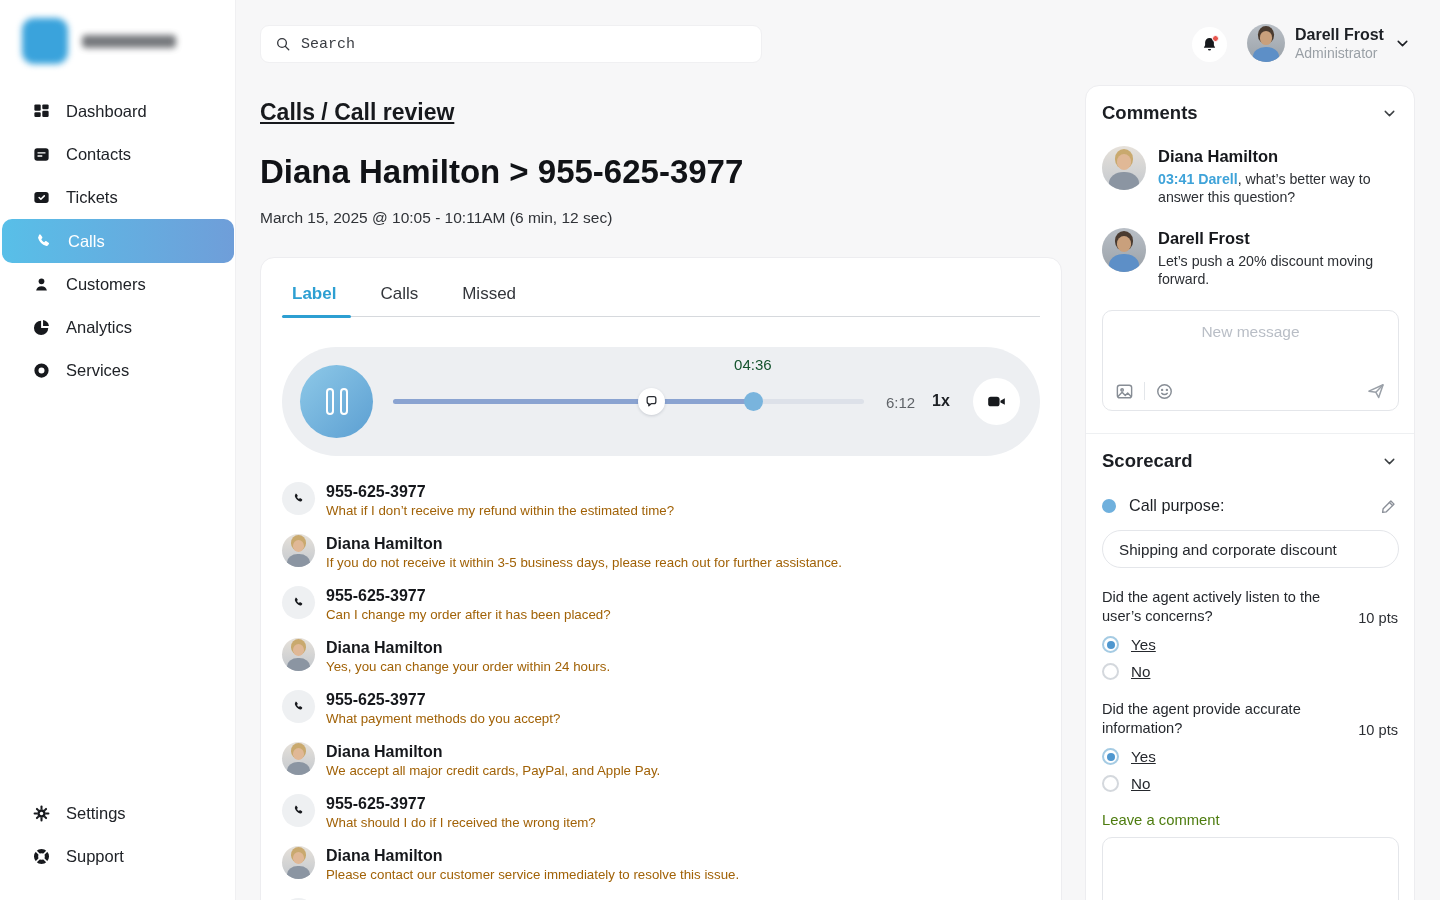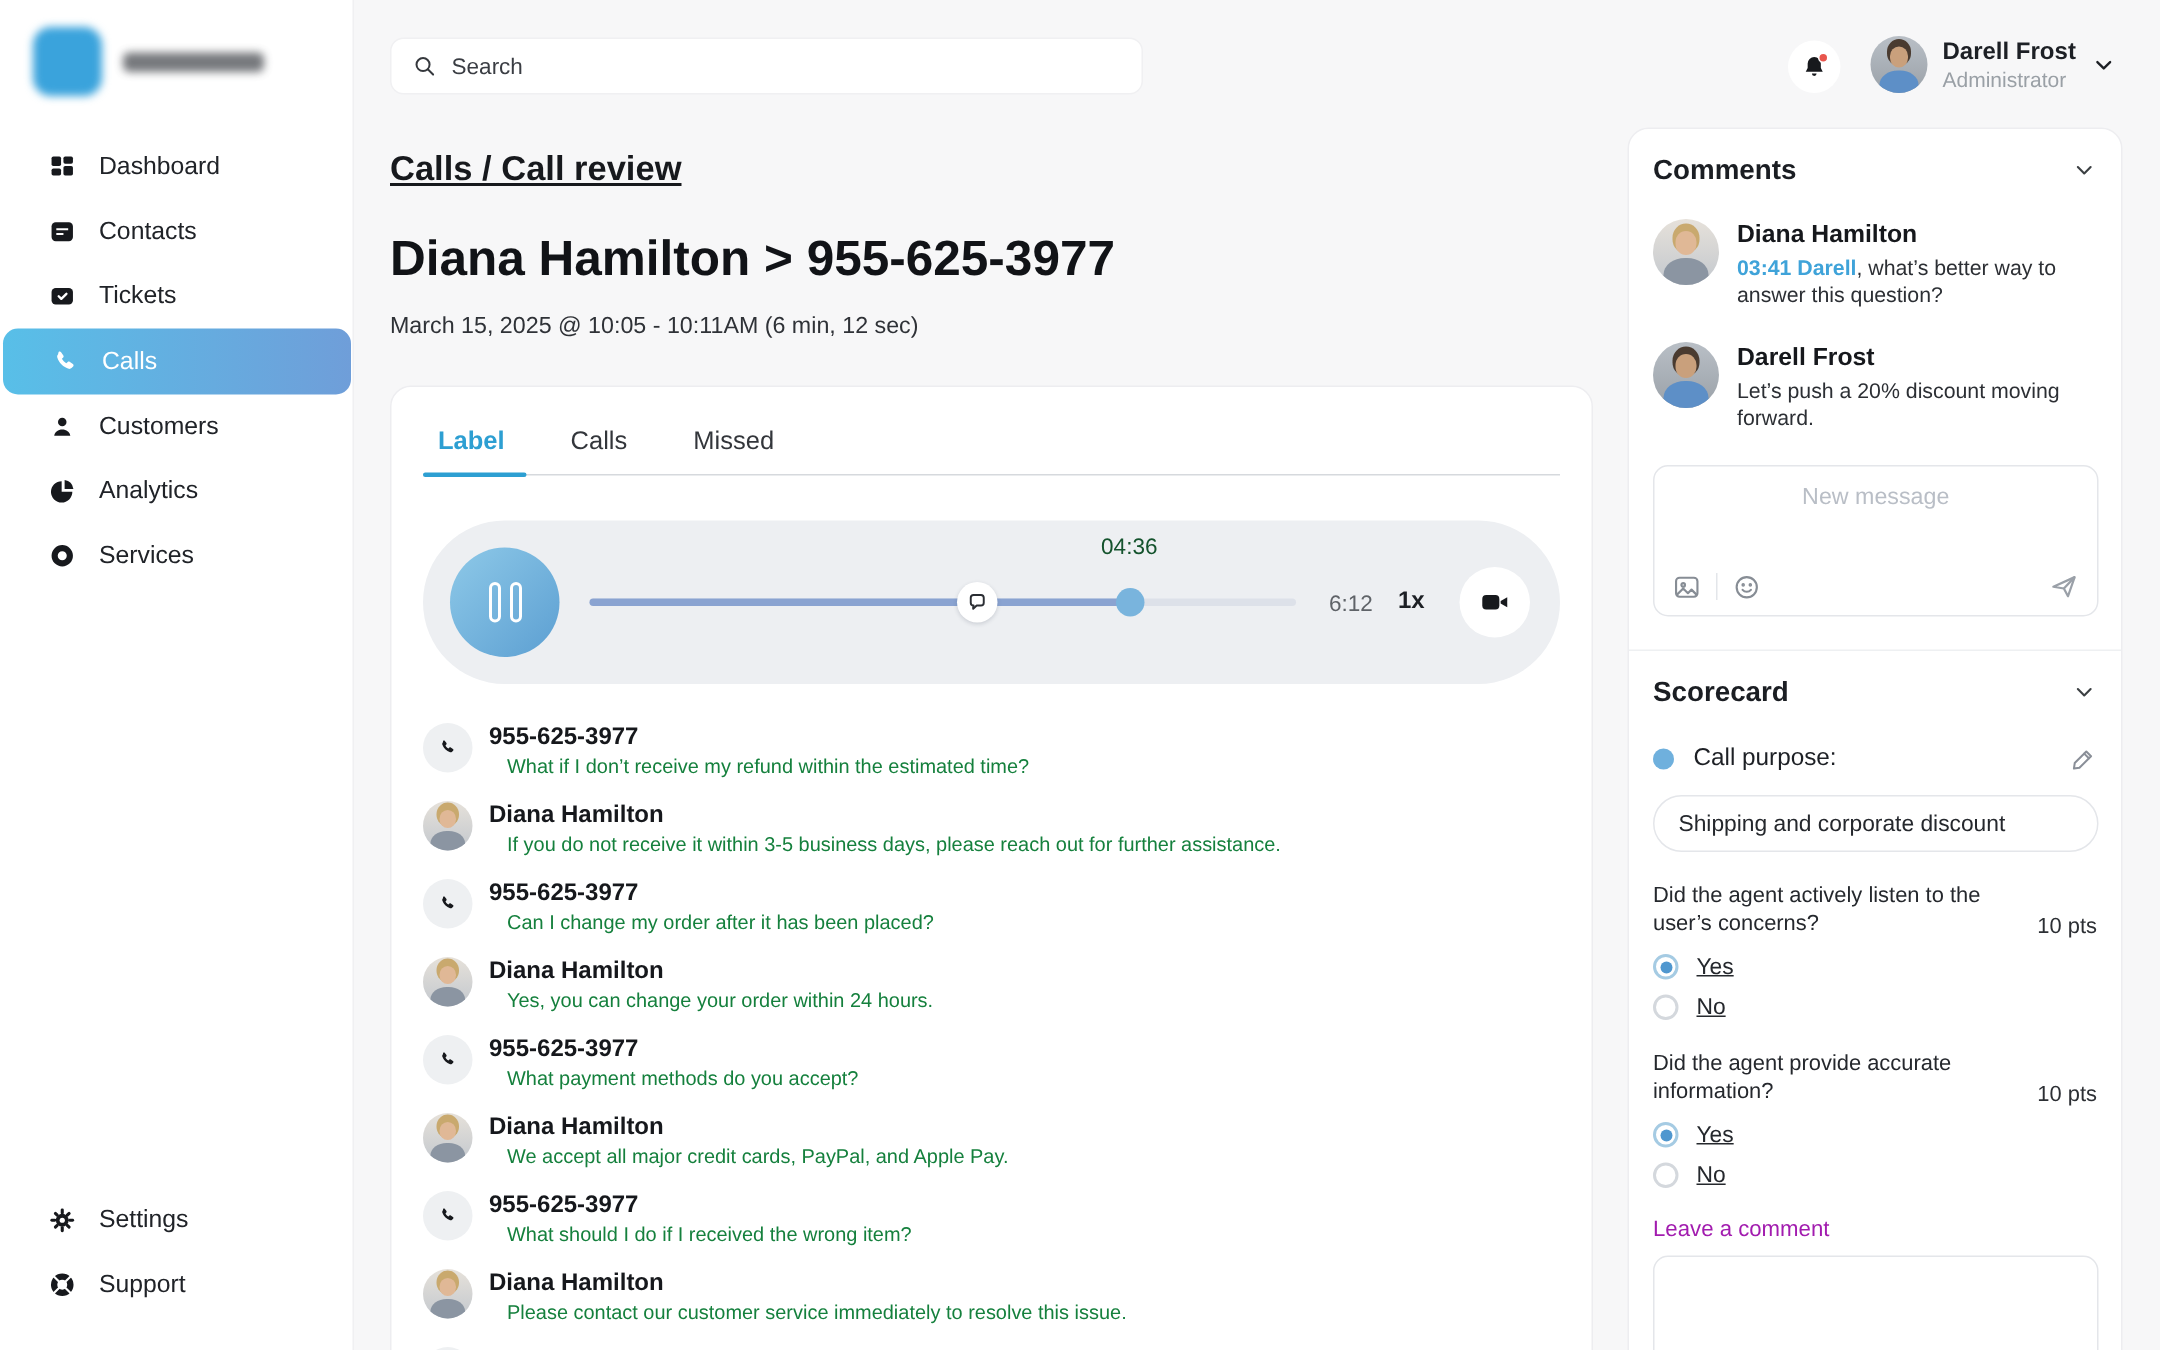--- a/index.html
+++ b/index.html
@@ -31,7 +31,7 @@
     display:flex; align-items:center; gap:10px; padding:0 14px; }
   .search-box .sicon { width:17px; height:17px; color:#35383d; }
   .search-input { border:none; outline:none; font-size:15px; color:#14532d; width:100%;
-    font-family:Liberation Sans, sans-serif; background:transparent; }
+    font-family:Liberation Mono, monospace; background:transparent; }
   .search-input::placeholder { color:#3a3d43; }
 
   .bell-btn { position:absolute; left:1192px; top:27px; width:35px; height:35px; border-radius:50%;

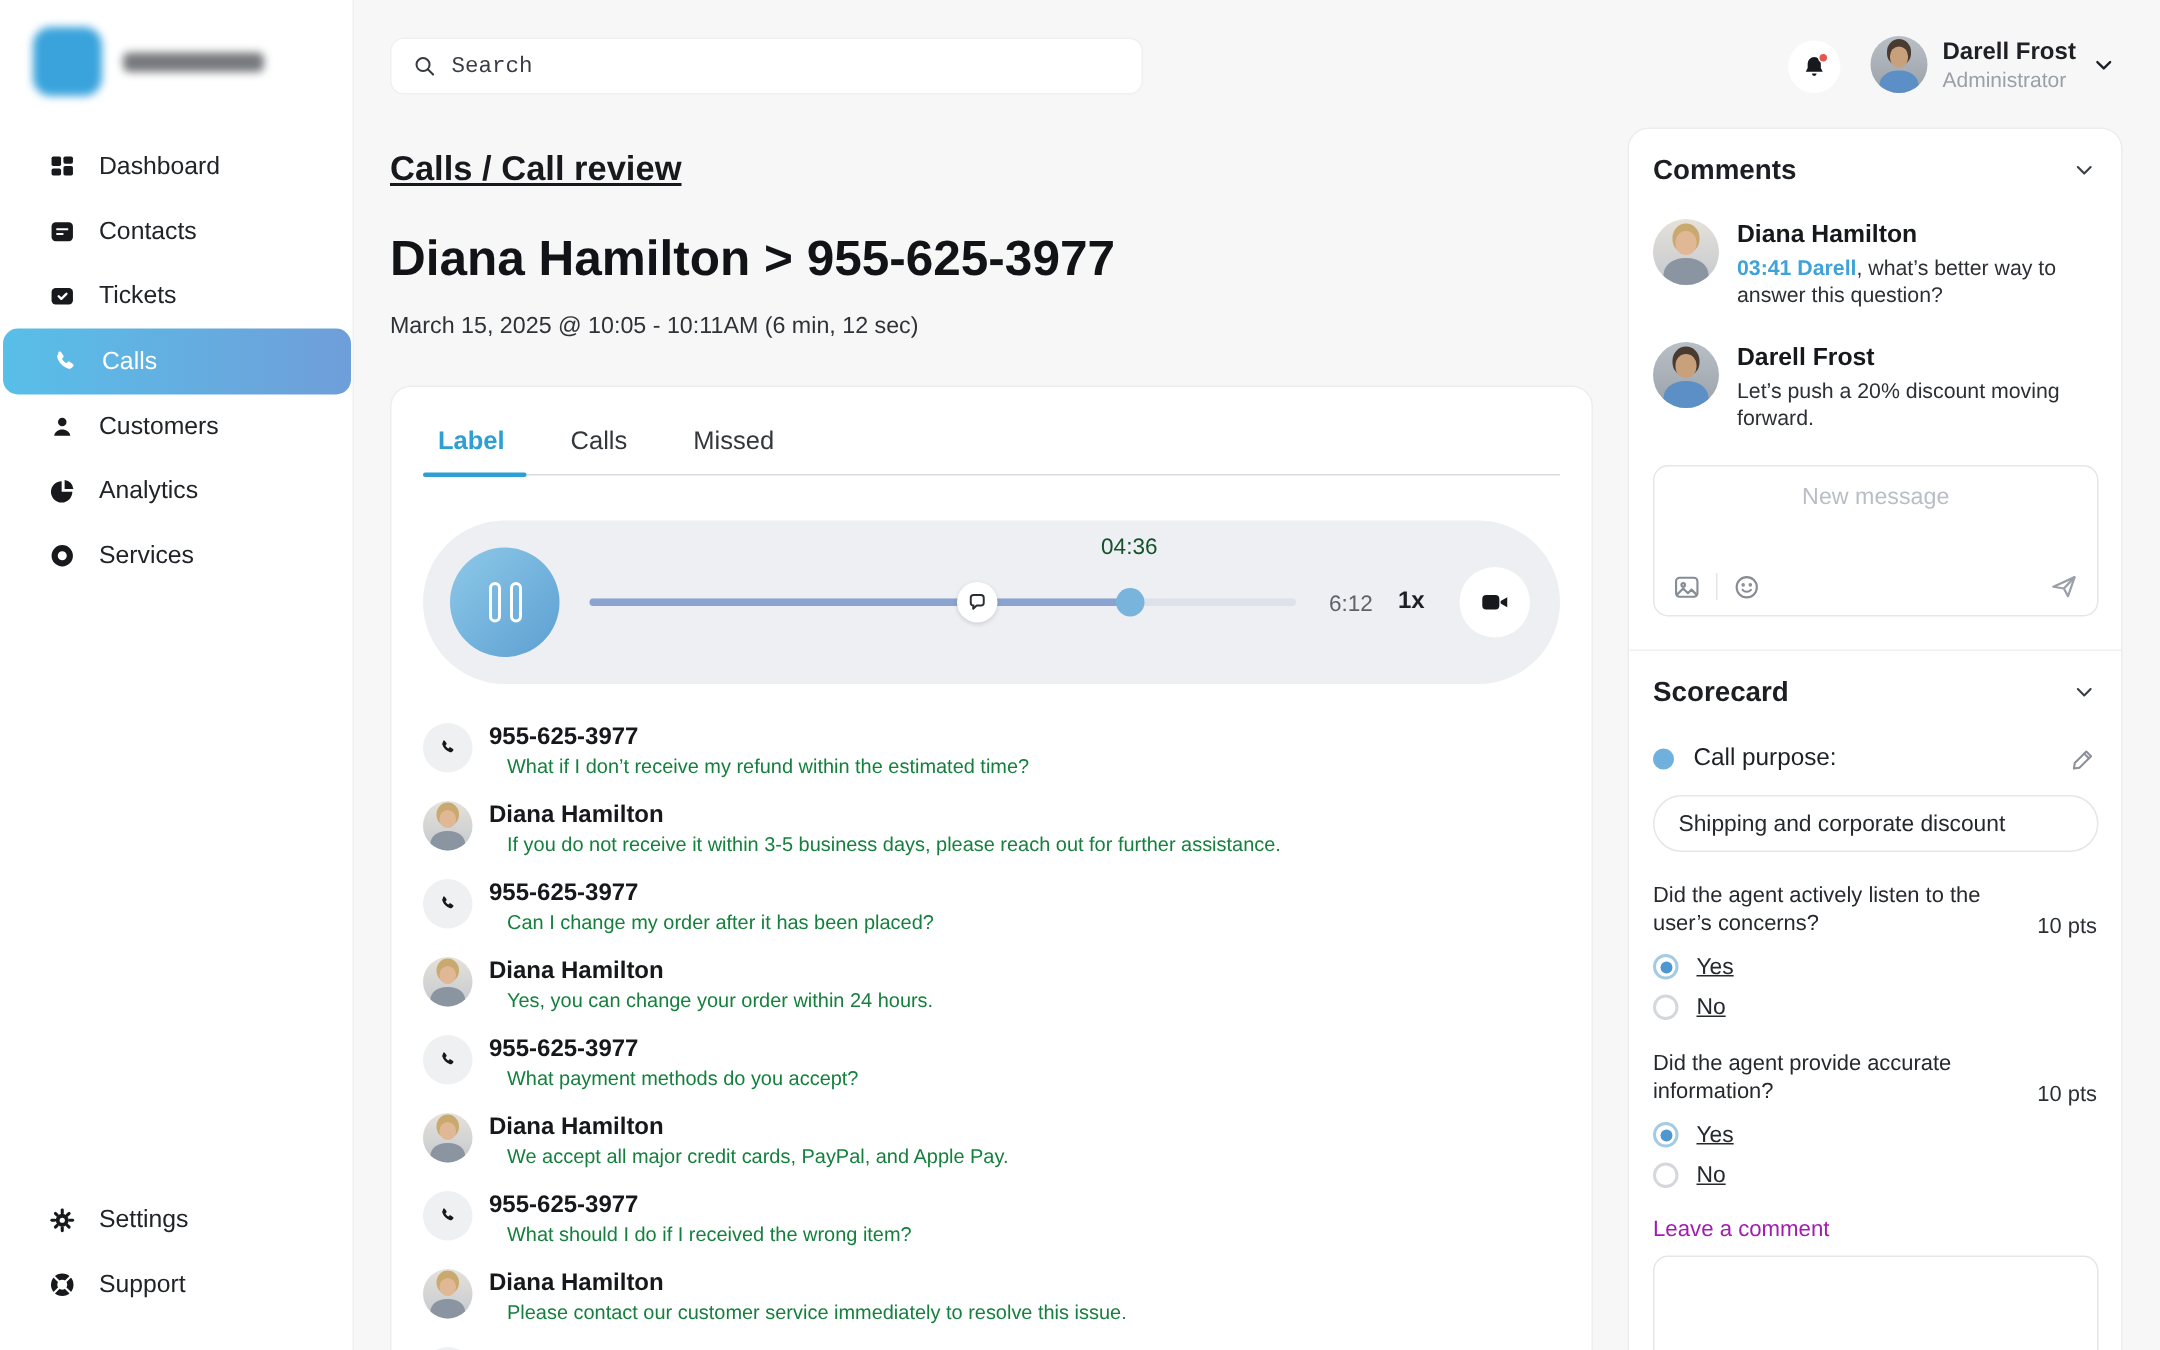--- a/index.html
+++ b/index.html
@@ -97,7 +97,7 @@
     display:flex; align-items:center; justify-content:center; }
   .t-phone svg { width:13px; height:13px; color:#17191d; }
   .t-name { font-size:16px; font-weight:700; color:#16181c; line-height:19px; }
-  .t-text { font-size:13.3px; color:#15803d; line-height:16px; margin-top:2px;margin-left:12px; }
+  .t-text { font-size:13.3px; color:#a16207; line-height:16px; margin-top:2px; }
 
   
   .right-panel { position:absolute; left:1085px; top:85px; width:330px; height:845px;

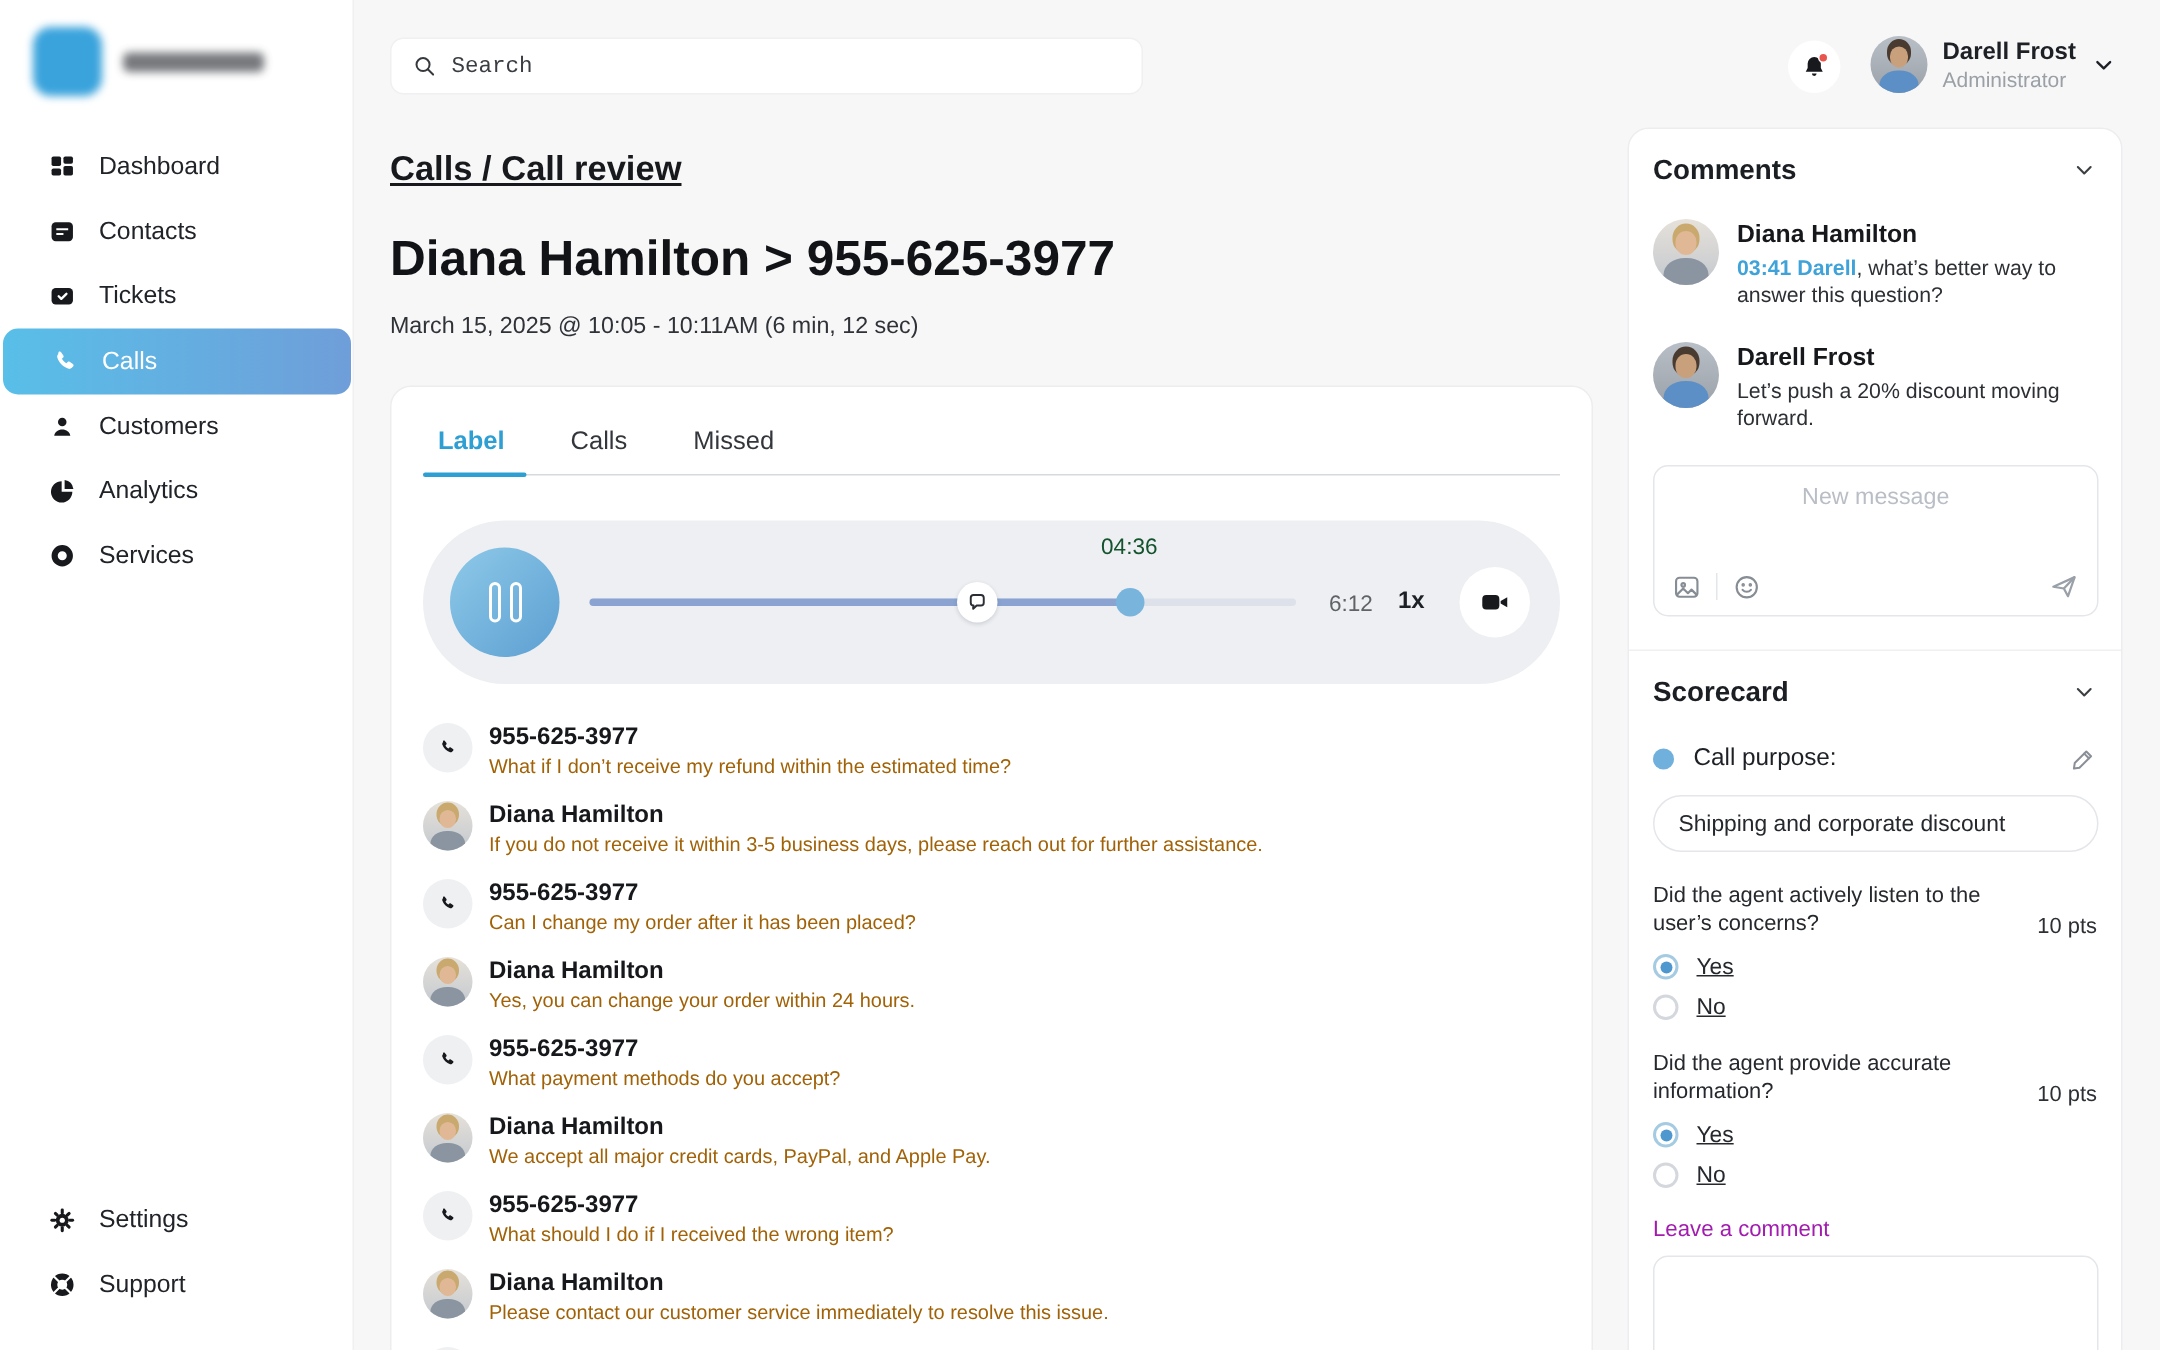--- a/index.html
+++ b/index.html
@@ -138,7 +138,7 @@
   .radio.checked { border-color:#a5cbe3; }
   .radio.checked::after { content:''; position:absolute; inset:2.5px; border-radius:50%; background:#4f97cf; }
   .radio-label { font-size:15.2px; color:#25282d;text-decoration:underline; }
-  .leave-label { margin-top:20px; font-size:14.8px; color:#a21caf; }
+  .leave-label { margin-top:20px; font-size:14.8px; color:#4d7c0f; }
   .leave-box { margin-top:9px; width:297px; height:80px; border:1px solid #e4e6ea; border-radius:10px; }
 </style>
 </head>

